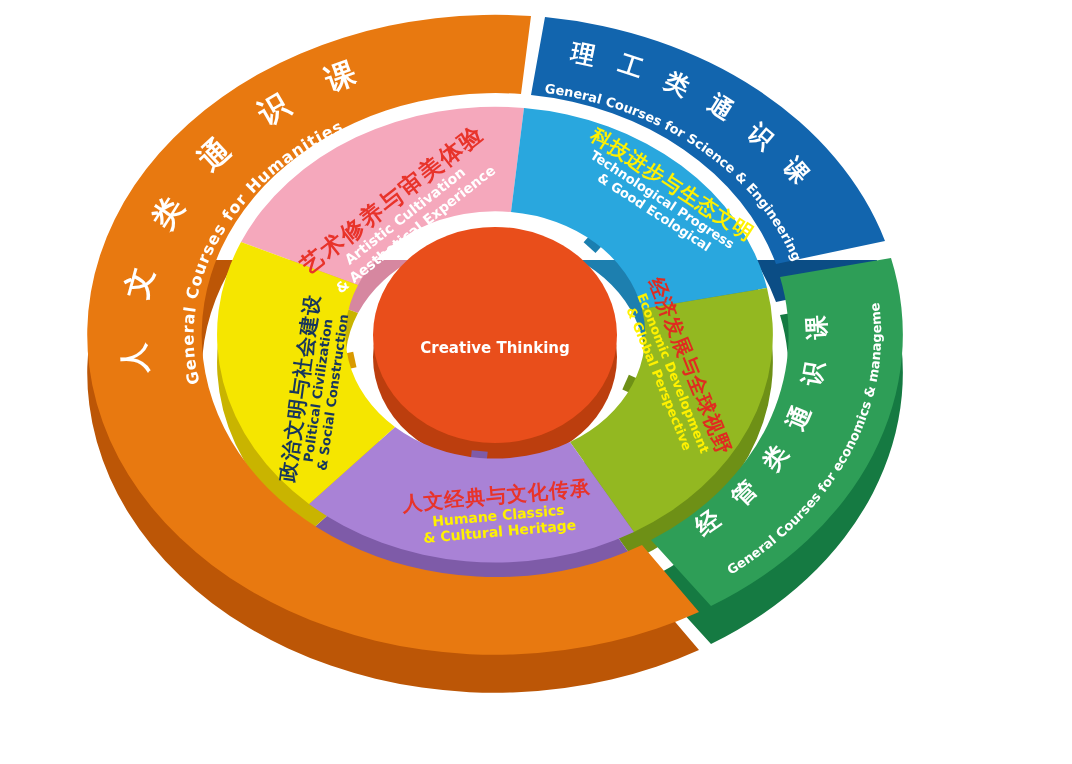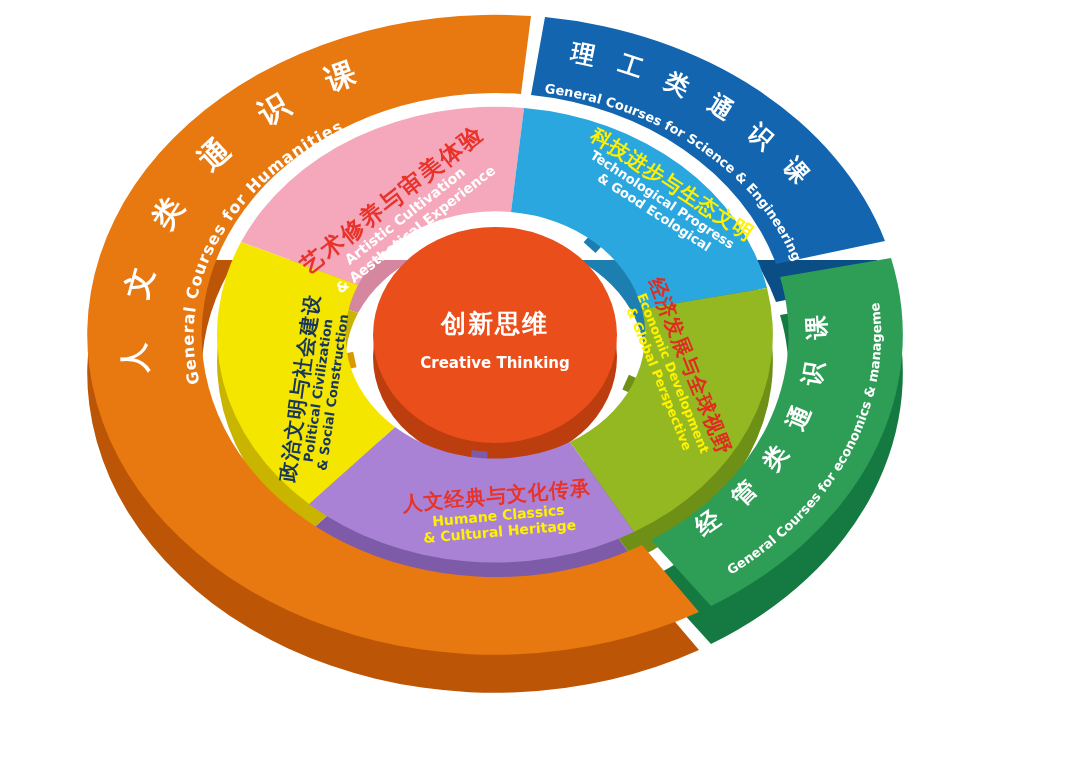--- a/index.html
+++ b/index.html
@@ -138,7 +138,6 @@
   </div>
 
   <div class="label lbl-center">
-    <div class="zh">创新思维</div>
     <div class="en" style="margin-top:16px;">Creative Thinking</div>
   </div>
 

